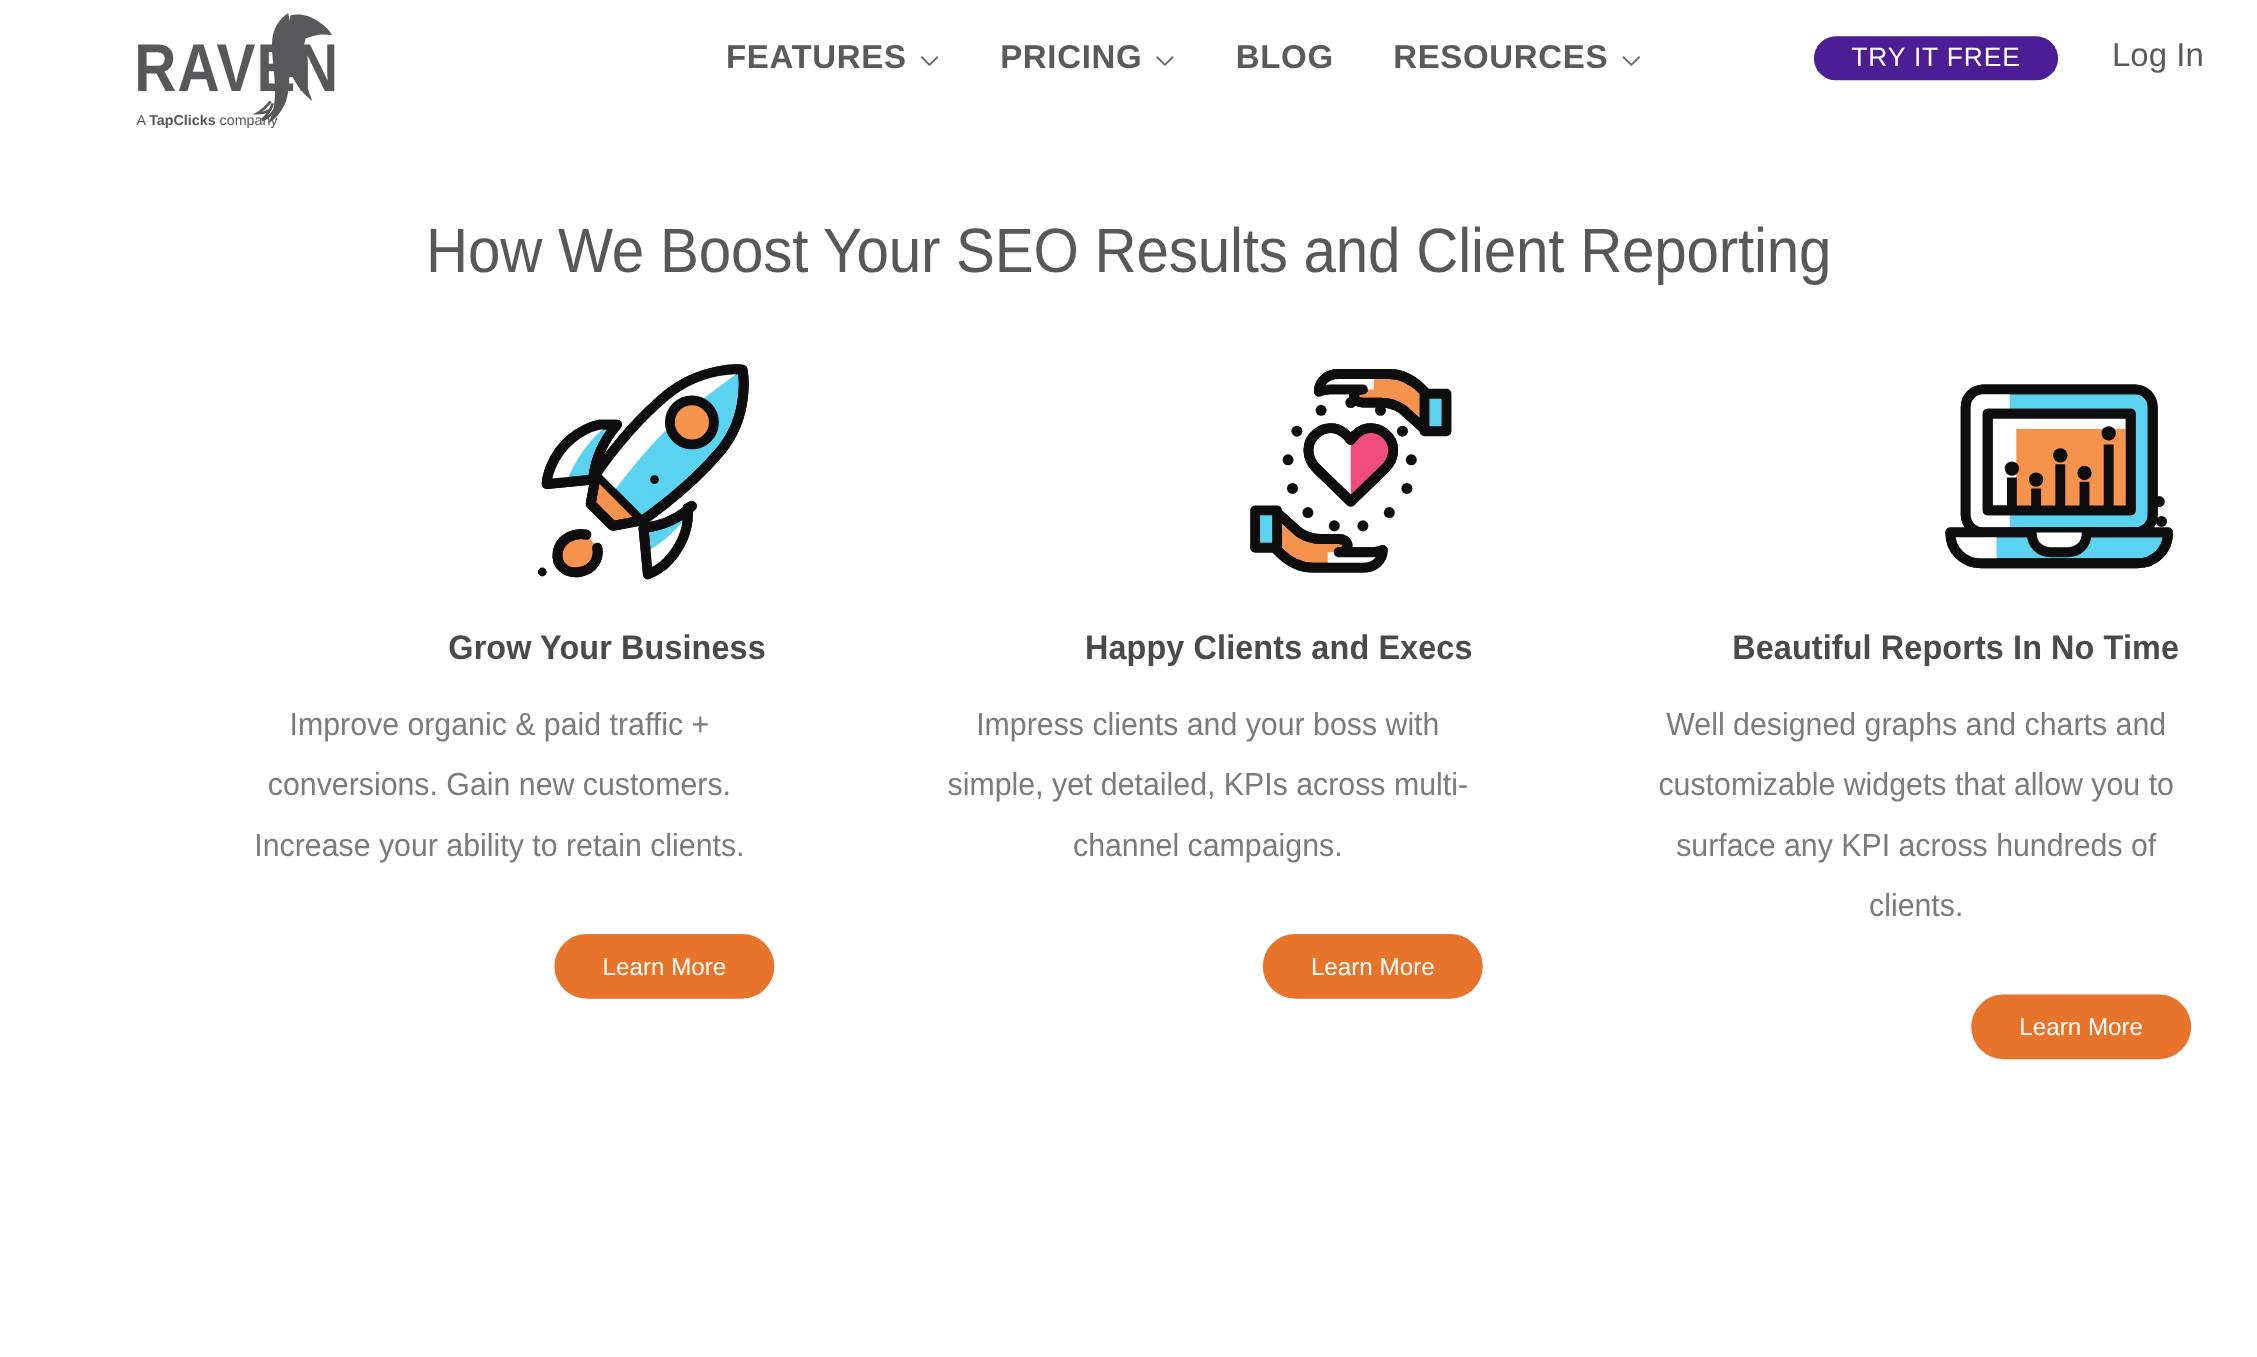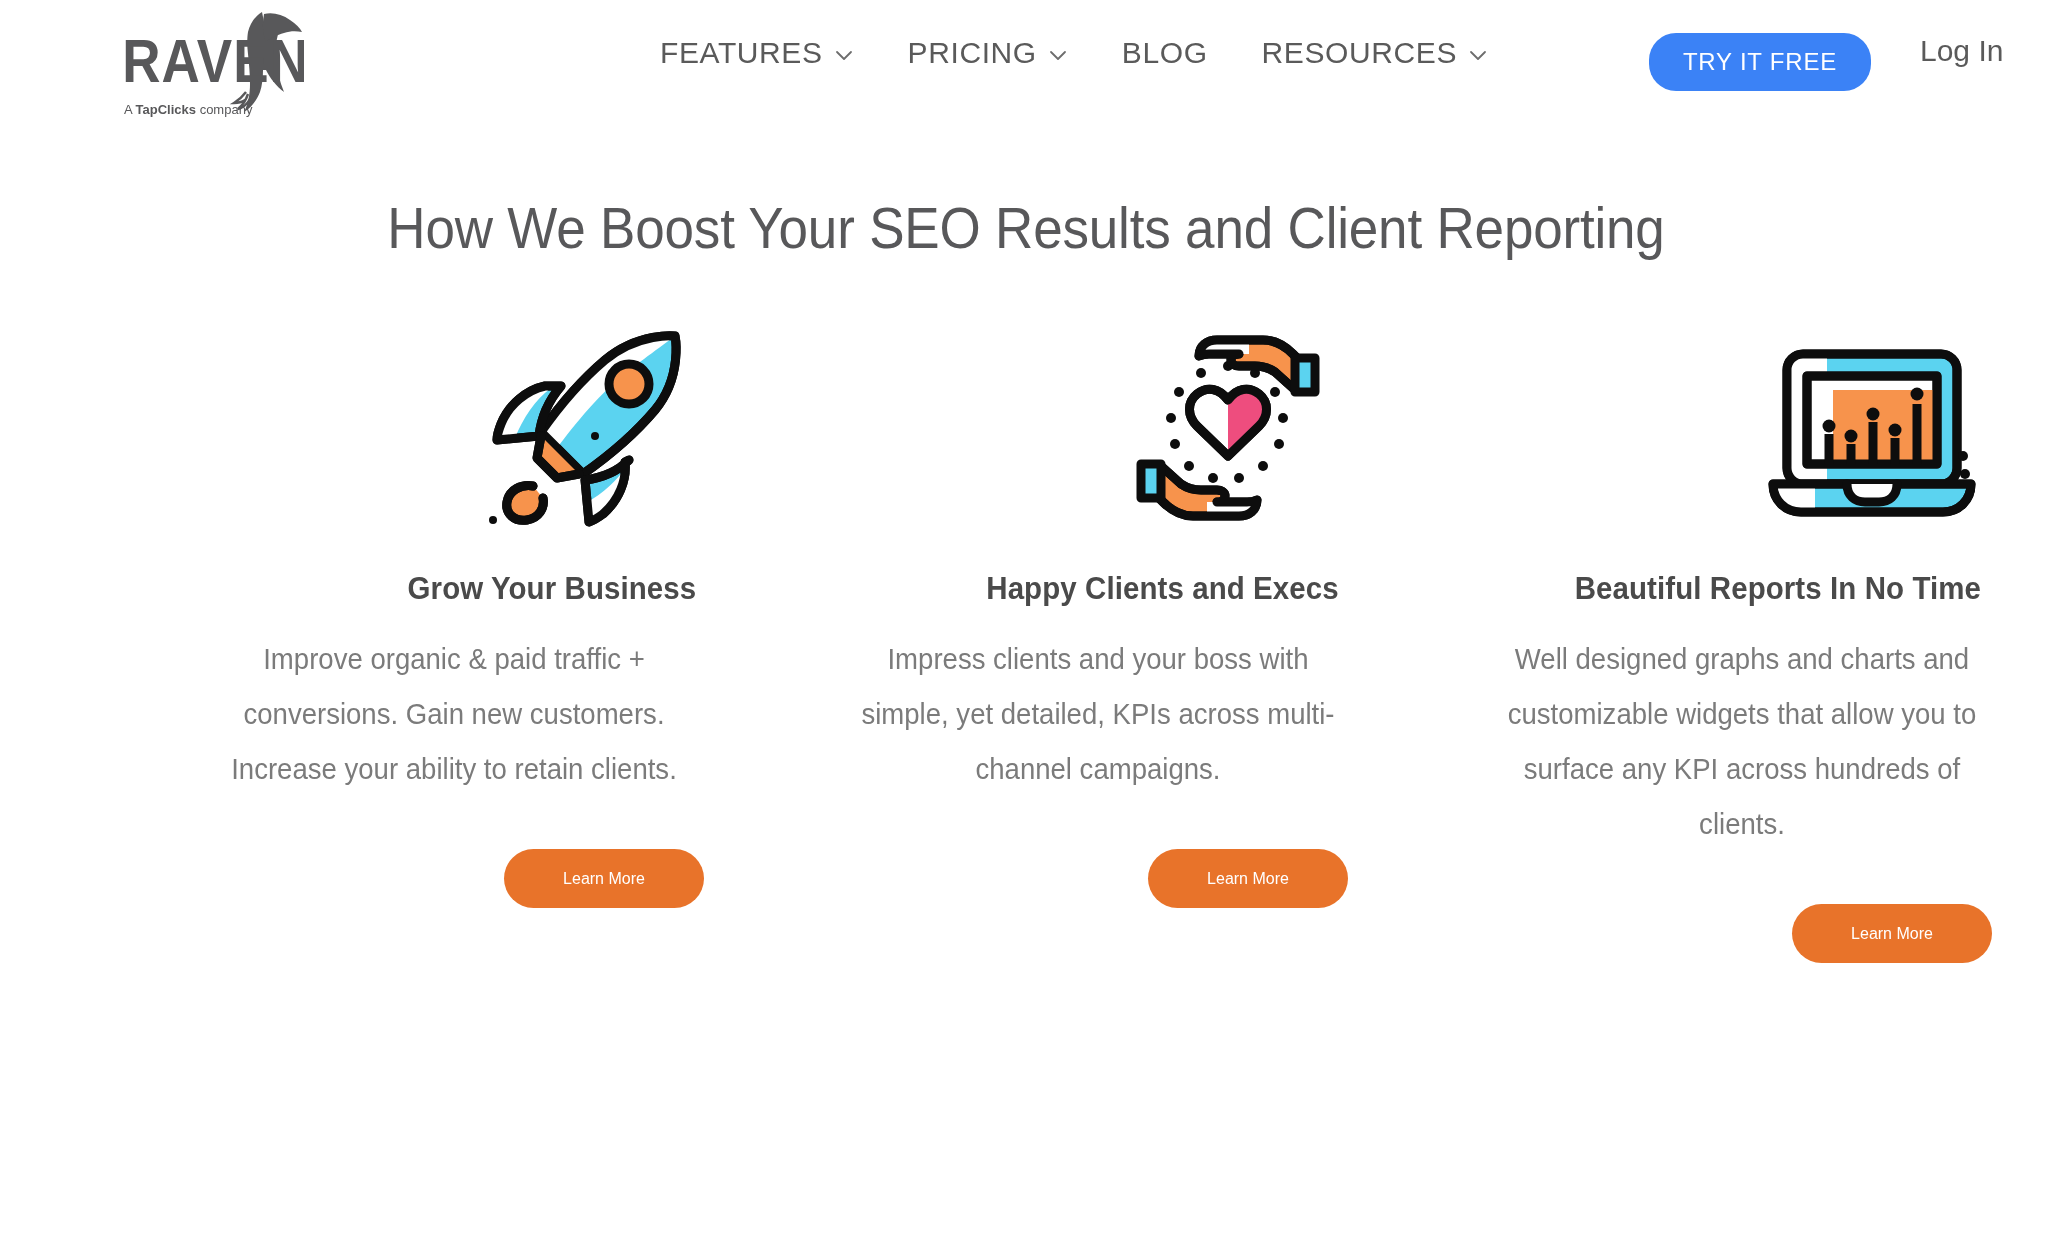--- a/index.html
+++ b/index.html
@@ -47,7 +47,7 @@
     gap: 11px;
     color: #5a5a5a;
     font-size: 30px;
-    font-weight: 400;
+    font-weight: 700;
     letter-spacing: 0.6px;
     font-family: "Liberation Sans", sans-serif;
     text-decoration: none;

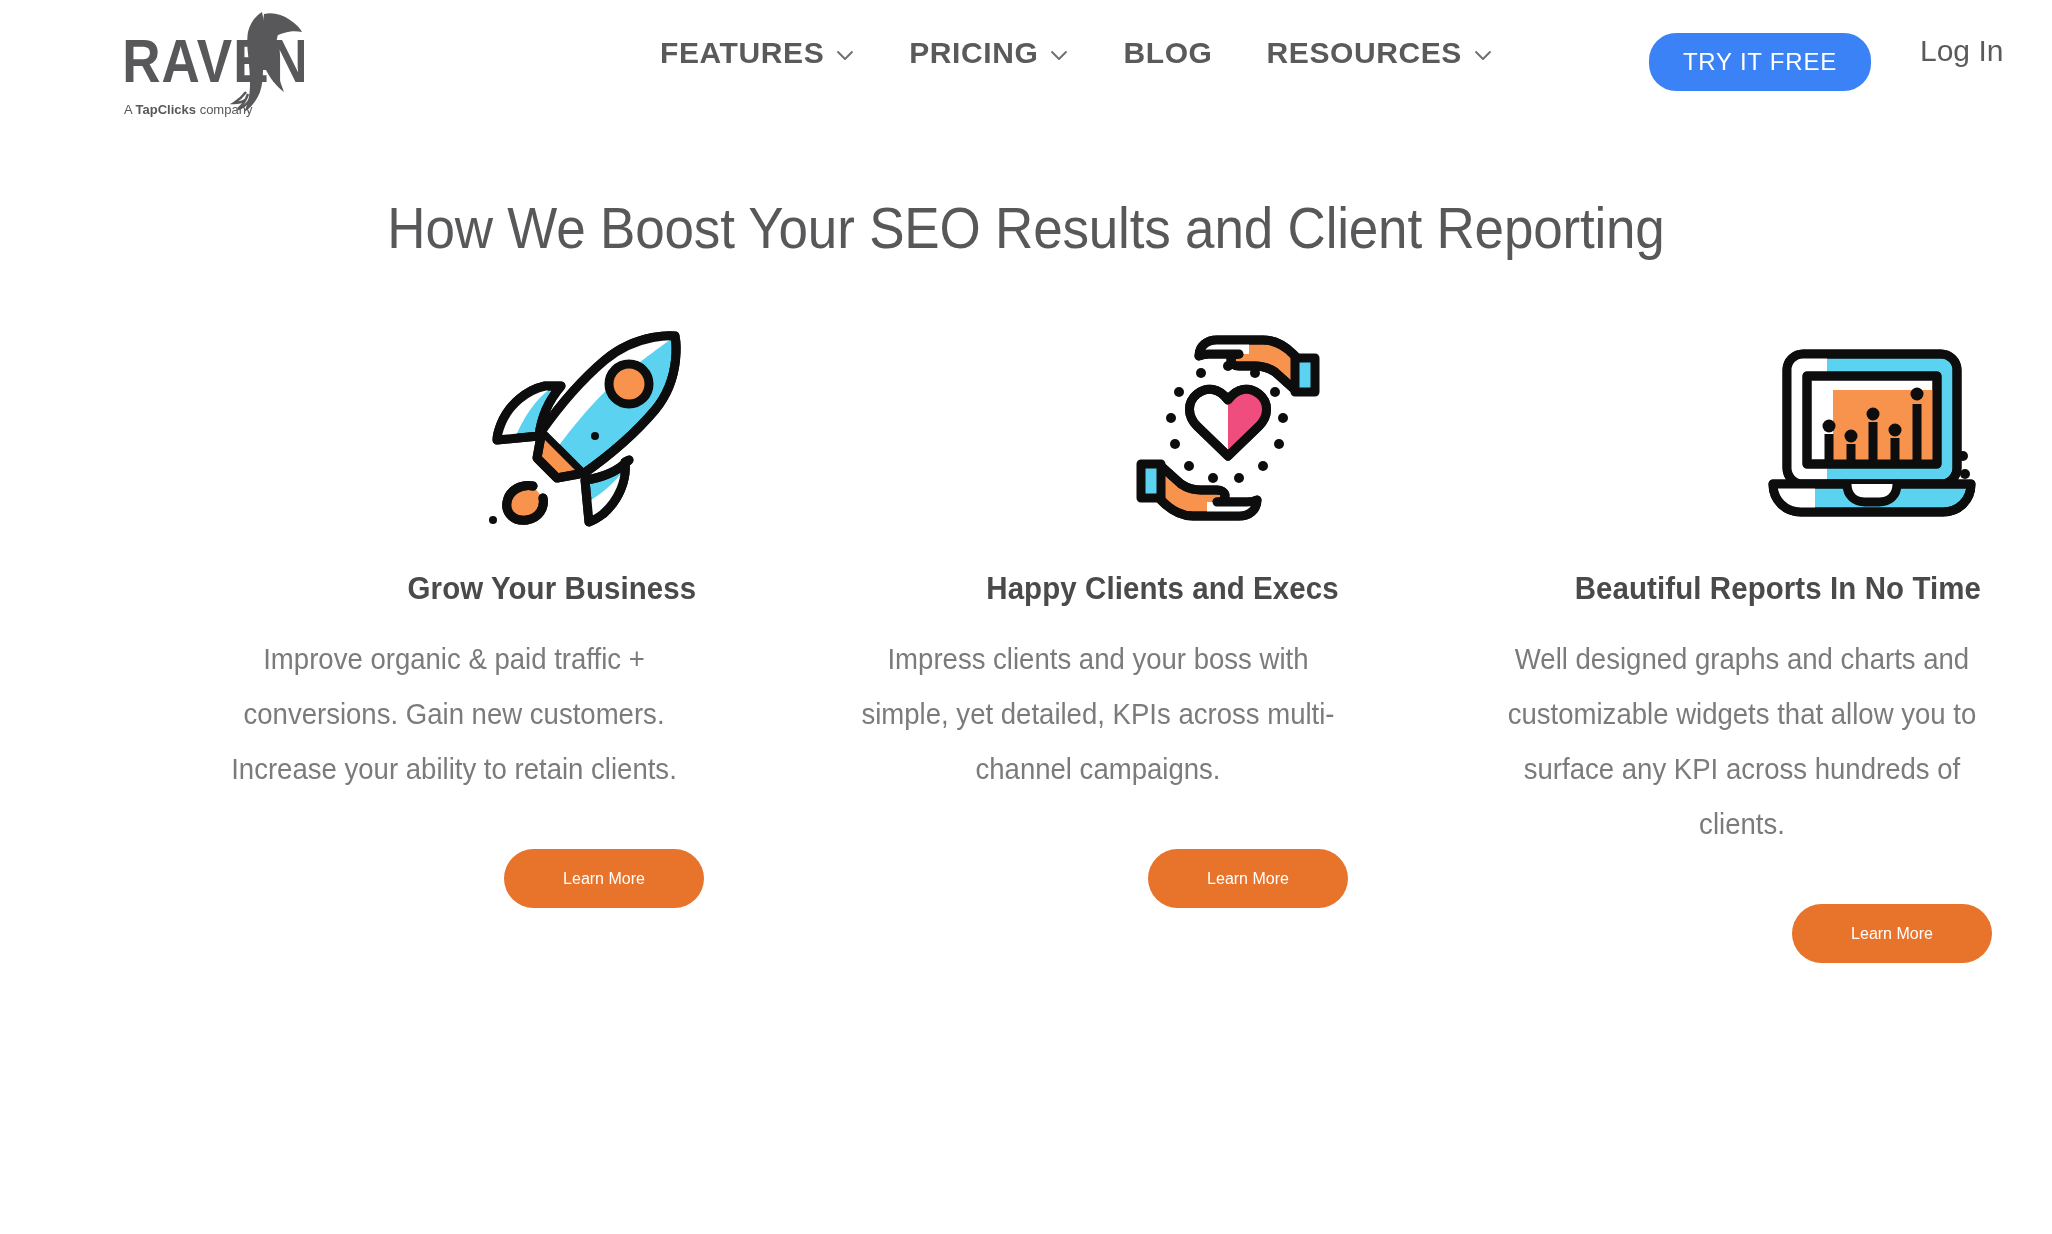--- a/index.html
+++ b/index.html
@@ -72,8 +72,8 @@
     left: 1649px;
     top: 33px;
     width: 222px;
-    height: 58px;
-    background: #3b82f6;
+    height: 40px;
+    background: #4c1d95;
     border: none;
     border-radius: 27px;
     color: #ffffff;

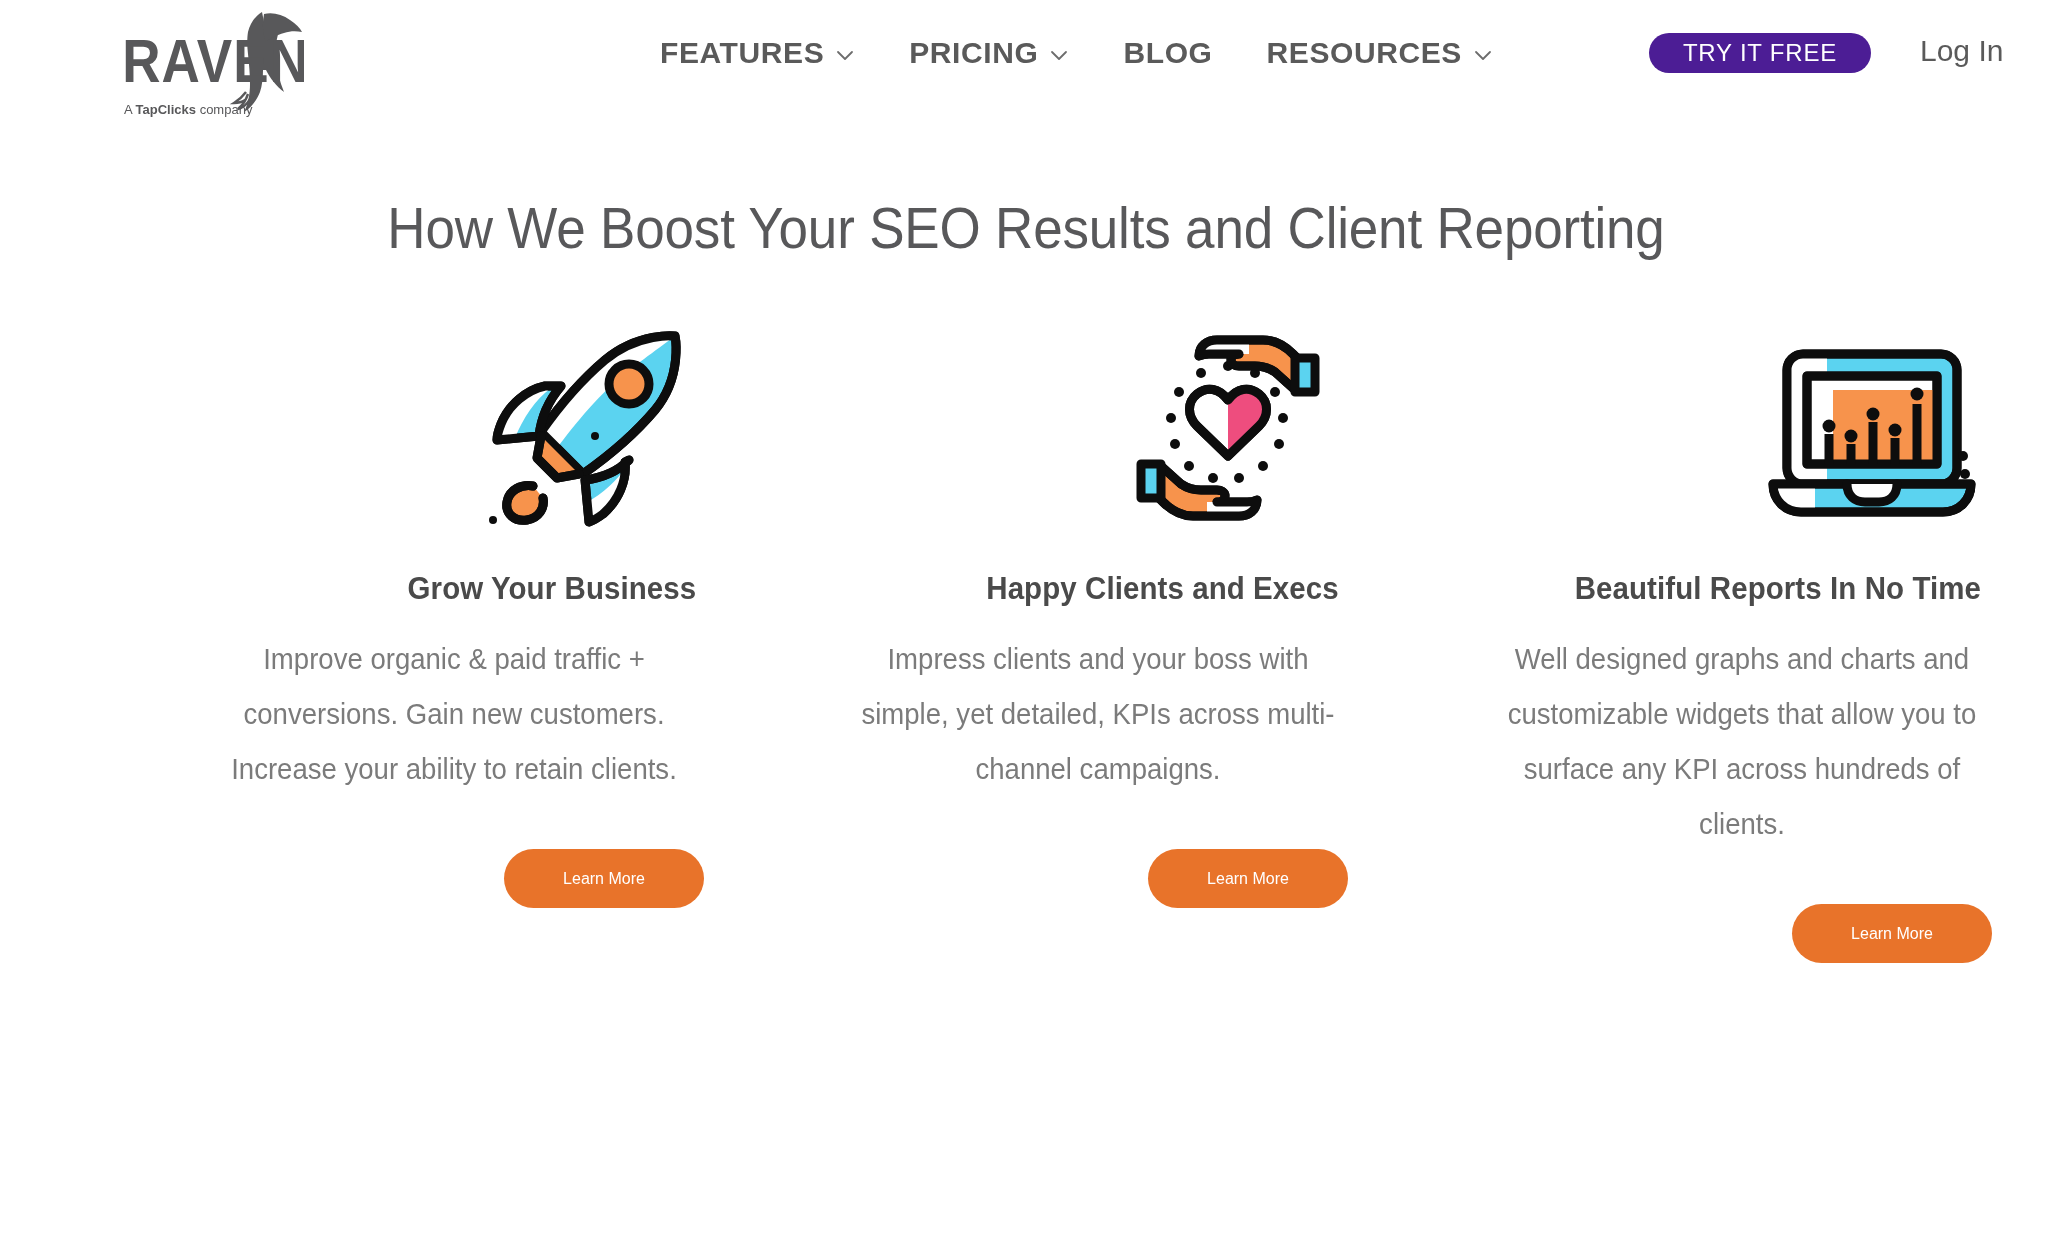--- a/index.html
+++ b/index.html
@@ -166,7 +166,7 @@
     border: none;
     border-radius: 30px;
     color: #ffffff;
-    font-size: 16px;
+    font-size: 22px;
     font-family: "Liberation Sans Narrow", "Liberation Sans", sans-serif;
     padding: 0 34px;
     height: 59px;

